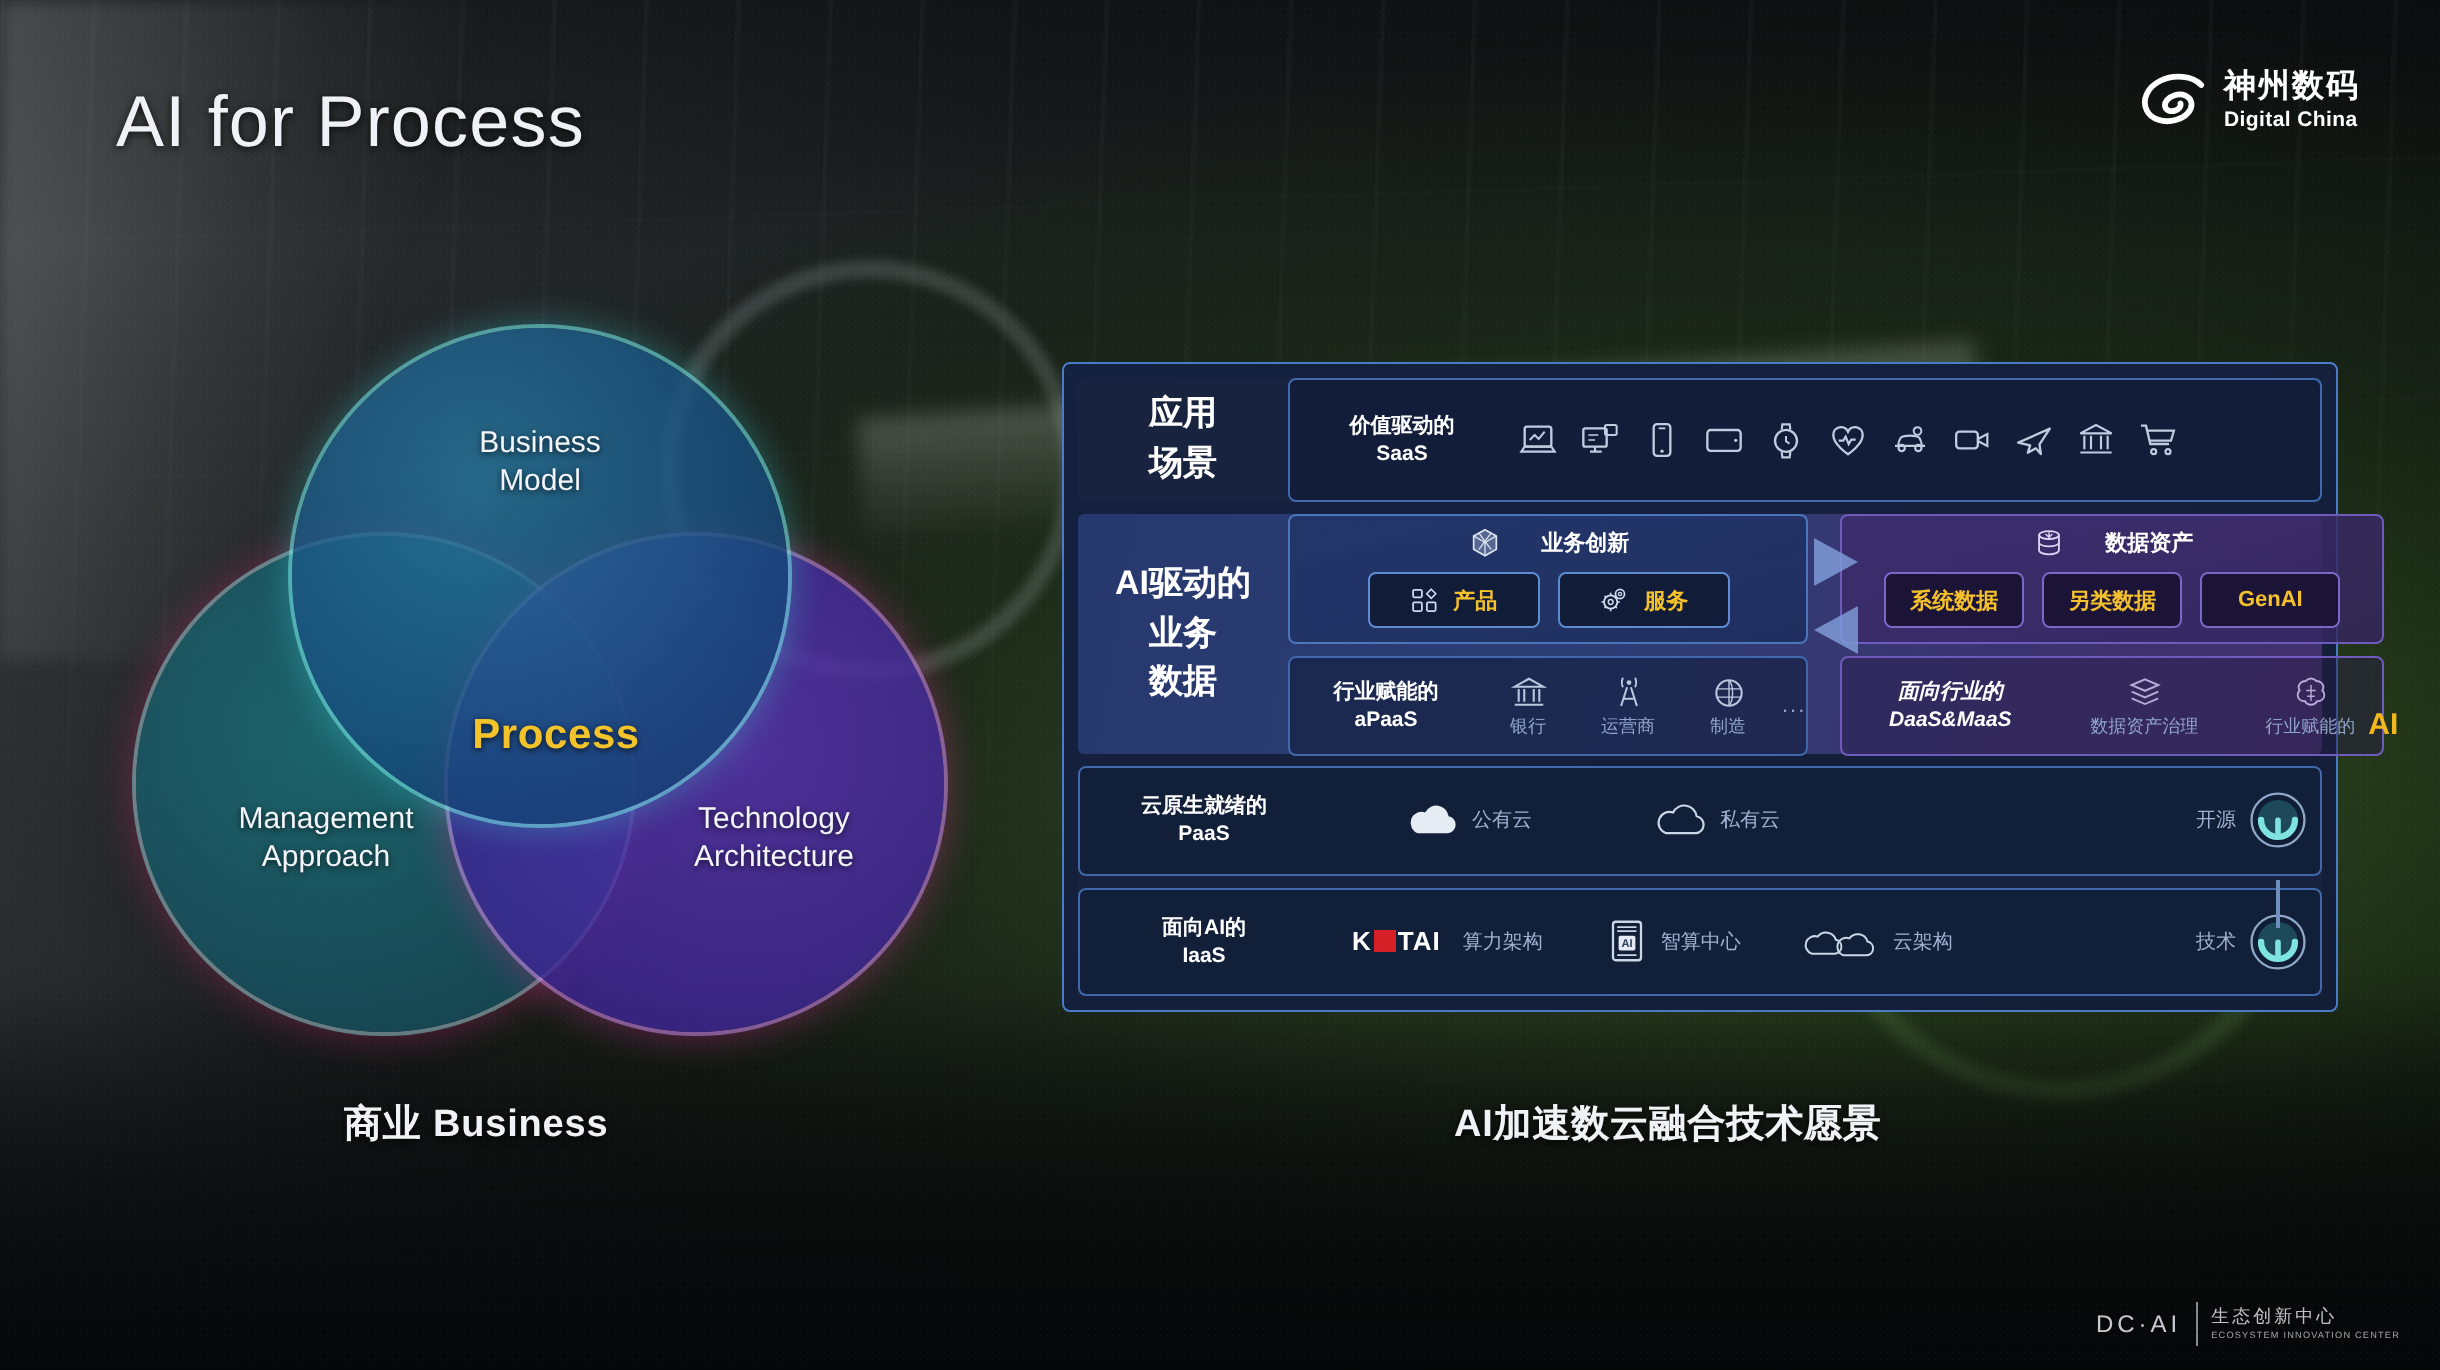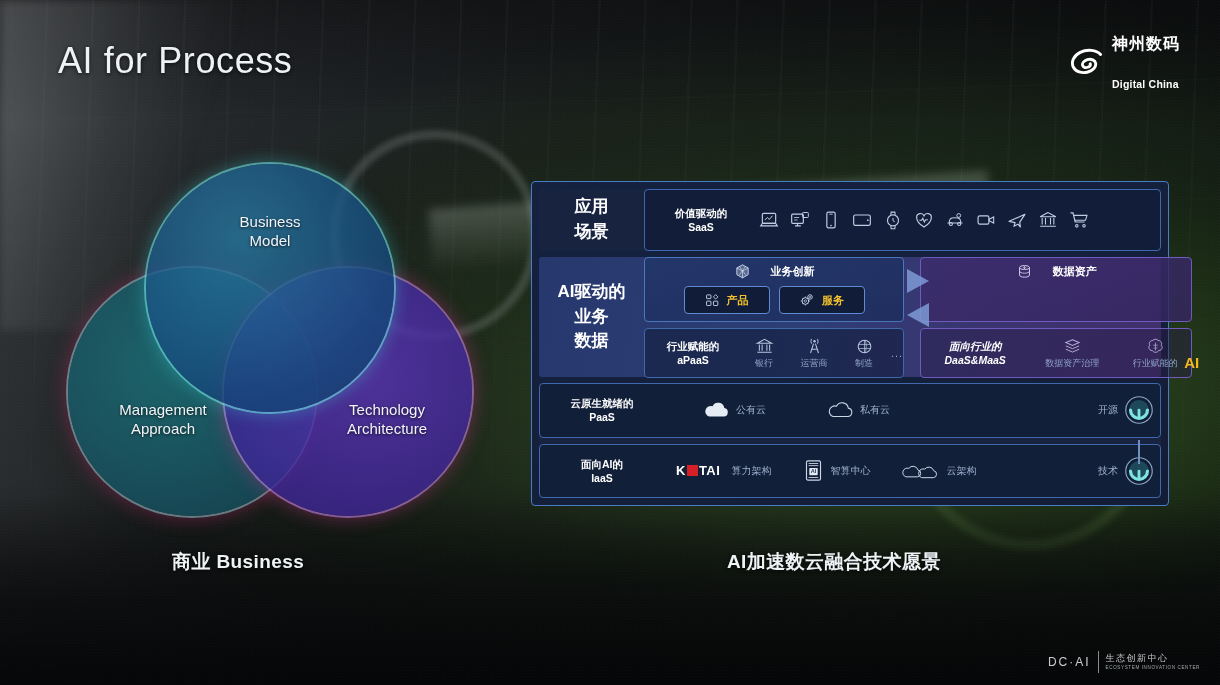--- a/index.html
+++ b/index.html
@@ -71,7 +71,7 @@
   }
   .logo-tr{ position:absolute; right:40px; top:36px; display:flex; align-items:center; gap:8px; }
   .logo-mark{ width:34px; height:30px; }
-  .logo-txt{ display:flex; flex-direction:column; line-height:1;gap:24px; }
+  .logo-txt{ display:flex; flex-direction:column; line-height:1; }
   .logo-cn{ font-size:16px; font-weight:700; color:#fff; letter-spacing:1px; }
   .logo-en{ font-size:10.5px; font-weight:700; color:#fff; letter-spacing:.2px; margin-top:3px; }
 

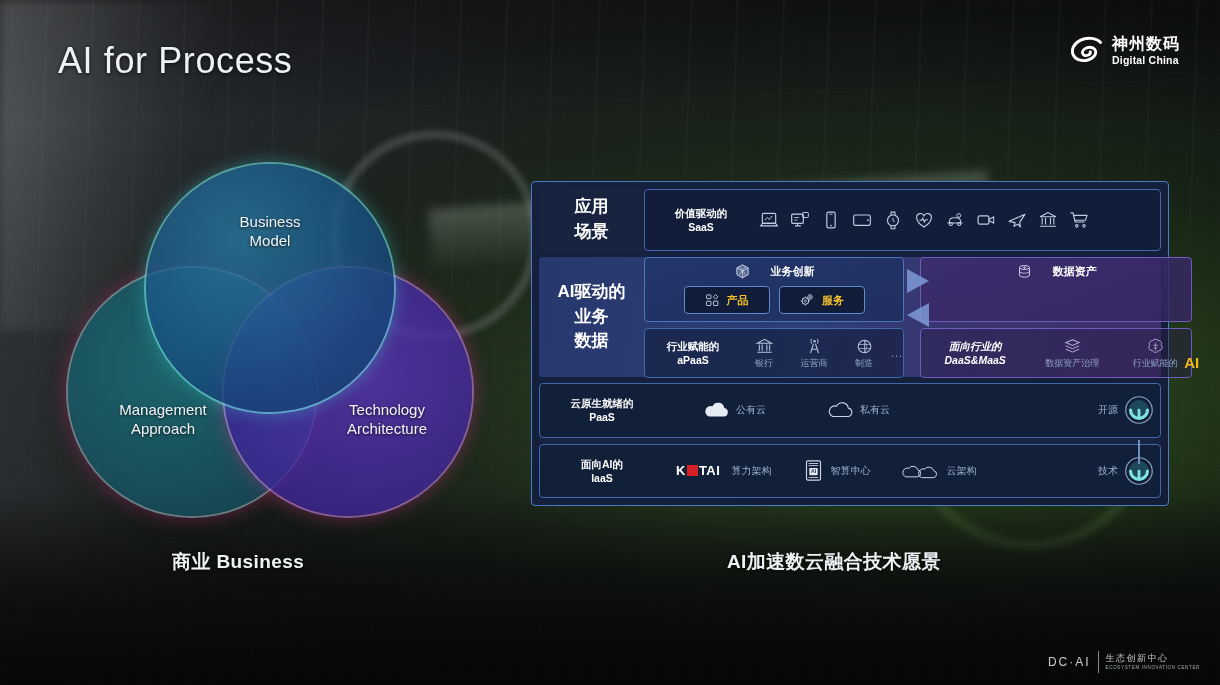--- a/index.html
+++ b/index.html
@@ -414,6 +414,17 @@
               </svg>
               <div class="ph-t">数据资产</div>
             </div>
+            <div class="chips">
+              <div class="chip p">
+                <span class="chip-t">系统数据</span>
+              </div>
+              <div class="chip p">
+                <span class="chip-t">另类数据</span>
+              </div>
+              <div class="chip p">
+                <span class="chip-t">GenAI</span>
+              </div>
+            </div>
           </div>
 
           <div class="cell" style="margin-top:6px;height:50px;border-color:#6f5bbd;background:rgba(40,28,72,.45);">

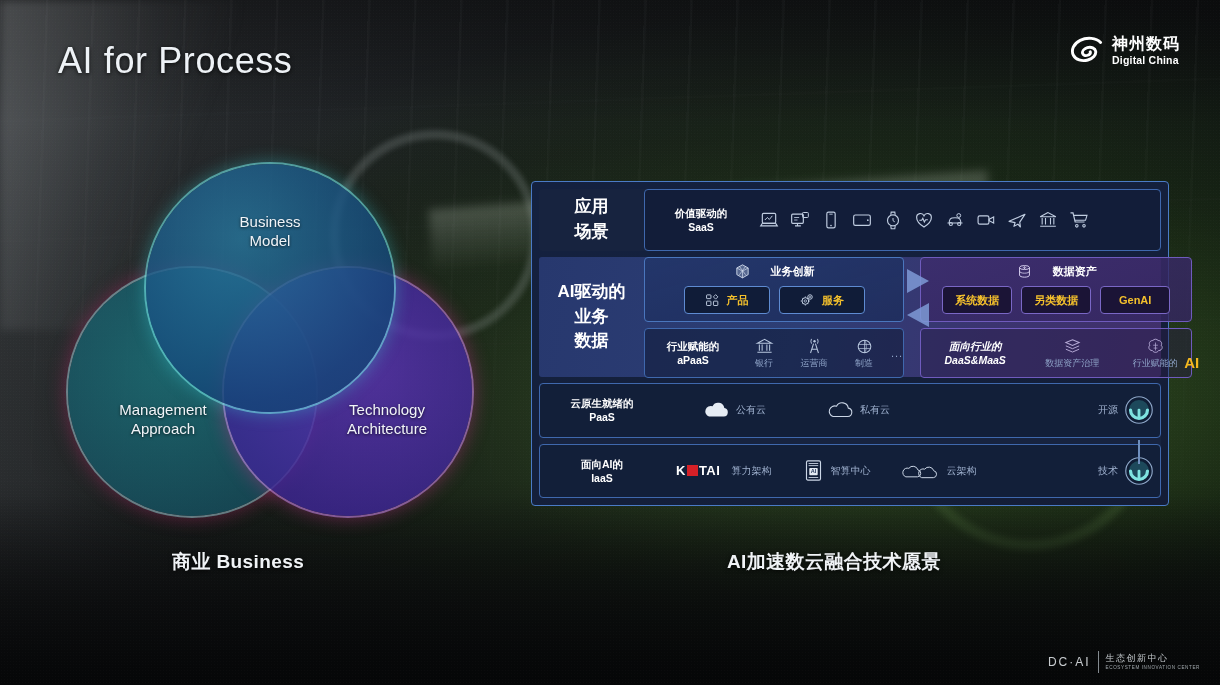--- a/index.html
+++ b/index.html
@@ -243,6 +243,7 @@
     <div>Technology</div>
     <div>Architecture</div>
   </div>
+  <div class="venn-center">Process</div>
 </div>
 
 <div class="cap cap-left">商业 Business</div>

